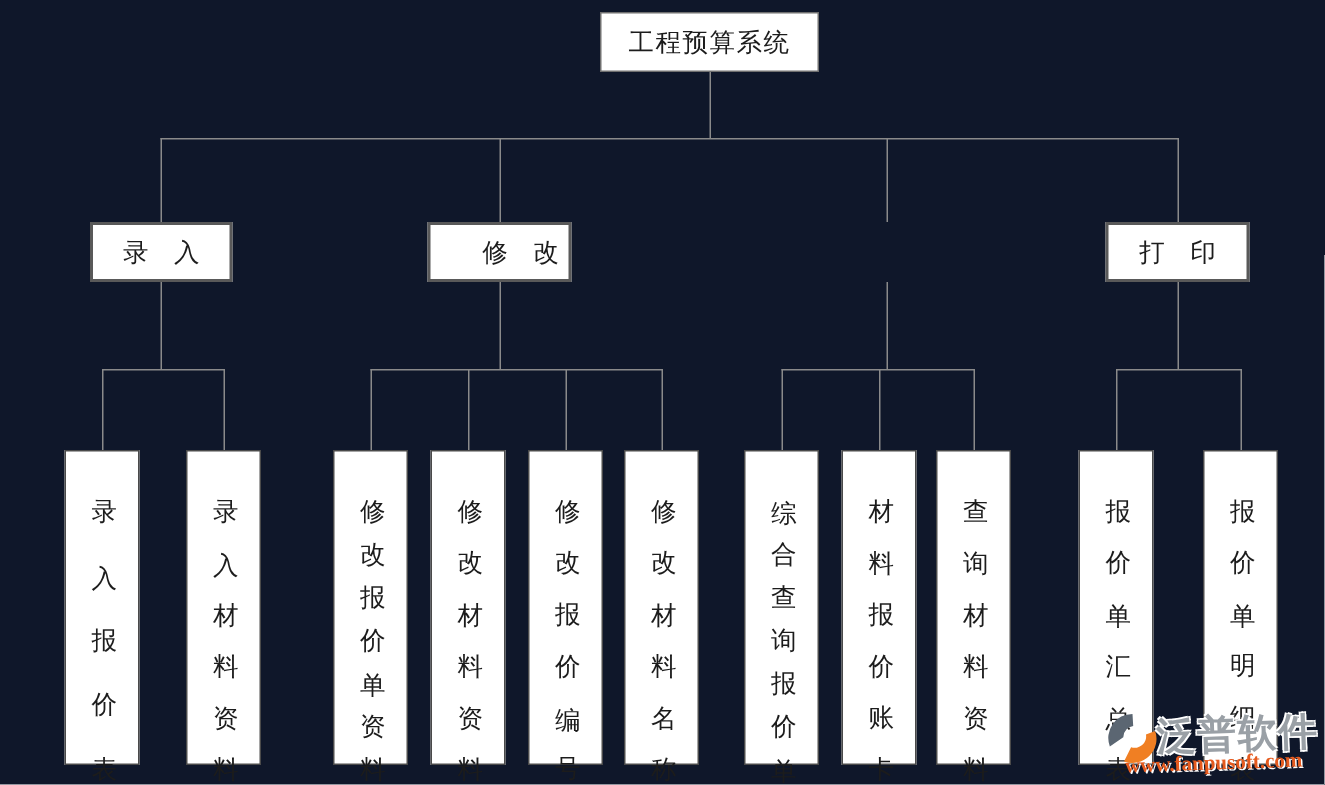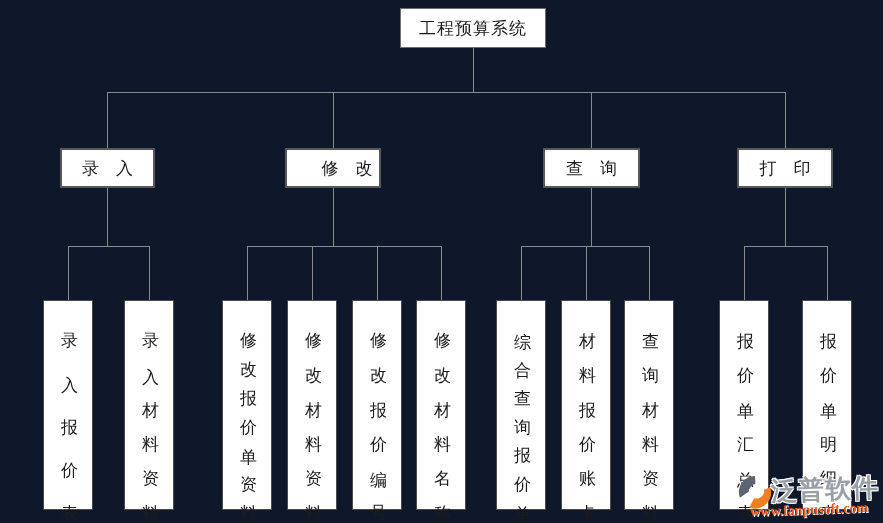--- a/index.html
+++ b/index.html
@@ -56,7 +56,6 @@
 
   <div class="box lvl2" style="left:60px;top:148px;width:95px;height:40px;">录　入</div>
   <div class="box lvl2" style="left:285px;top:148px;width:96px;height:40px;padding-left:28px;">修　改</div>
-  <div class="box lvl2" style="left:543px;top:148px;width:97px;height:40px;">查　询</div>
   <div class="box lvl2" style="left:737px;top:148px;width:96px;height:40px;">打　印</div>
 
   <div class="vl" style="left:107px;top:188px;height:58px;"></div>

